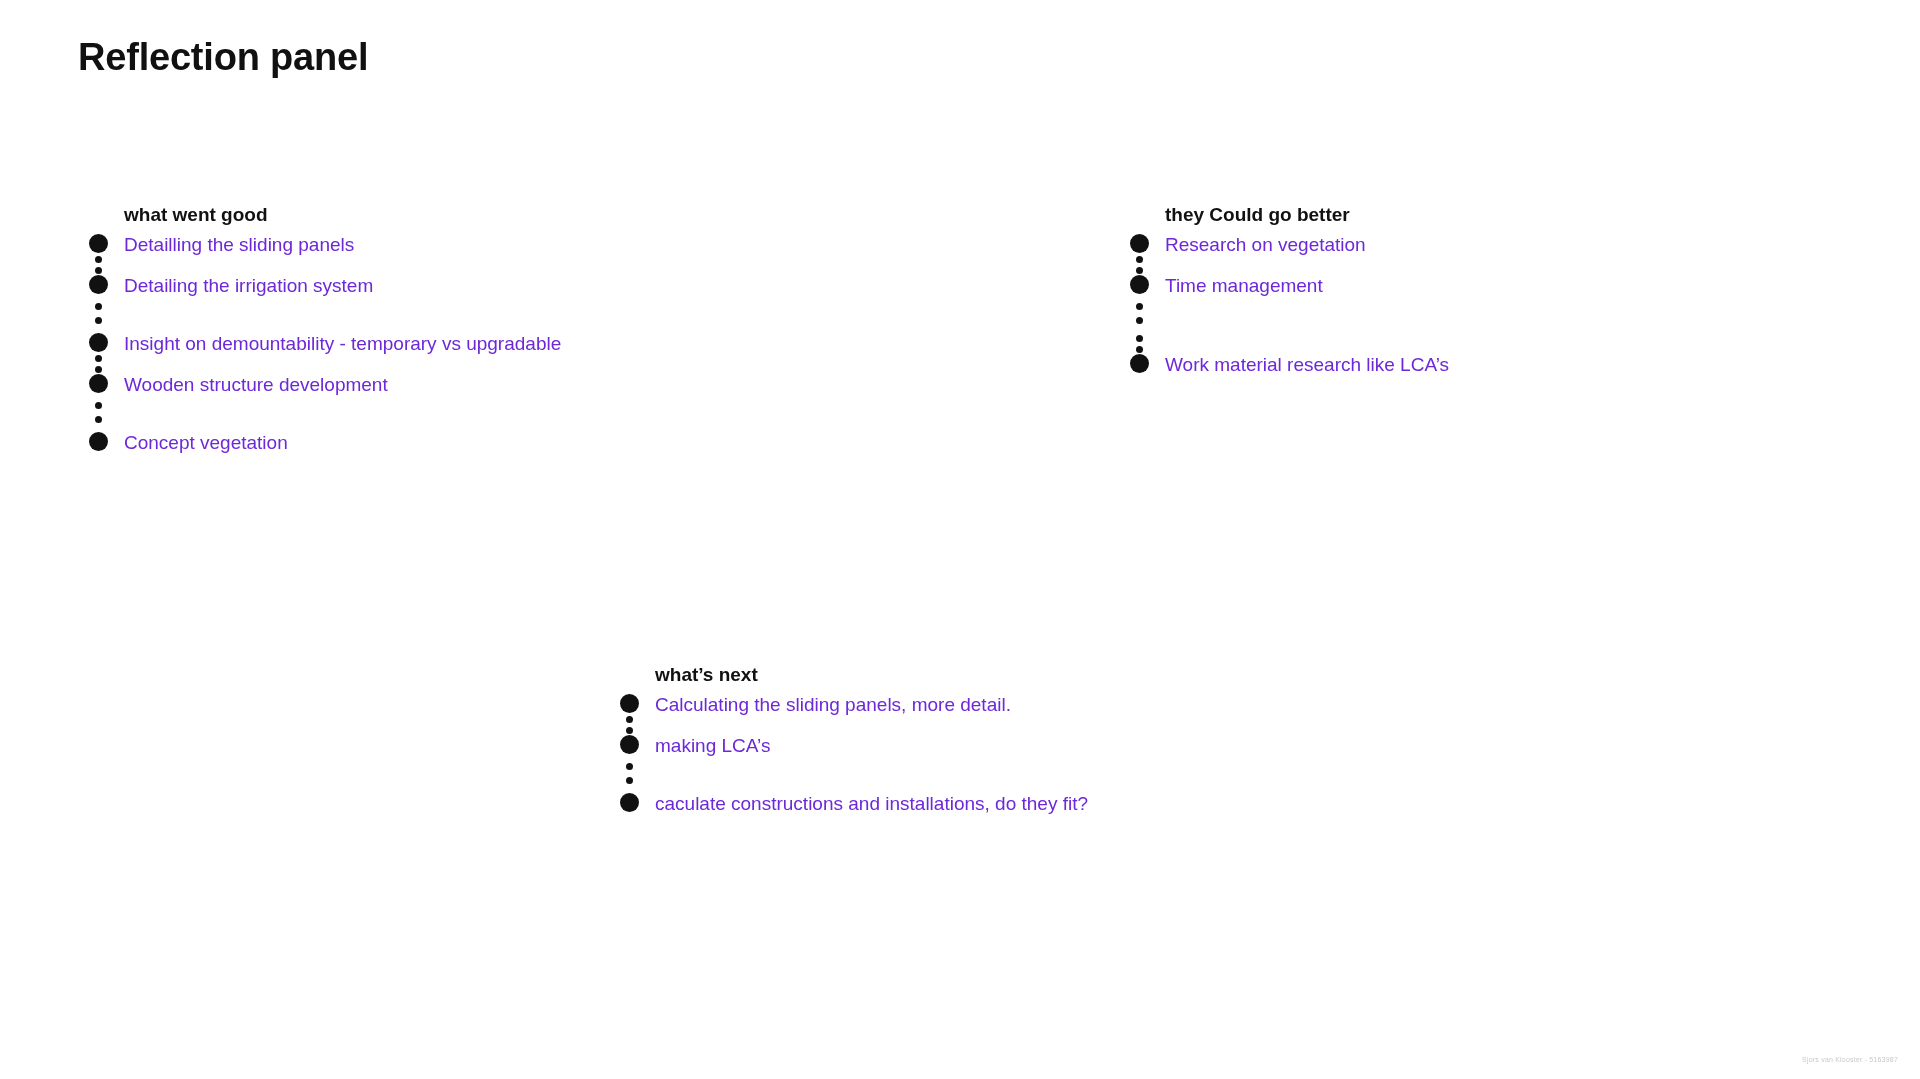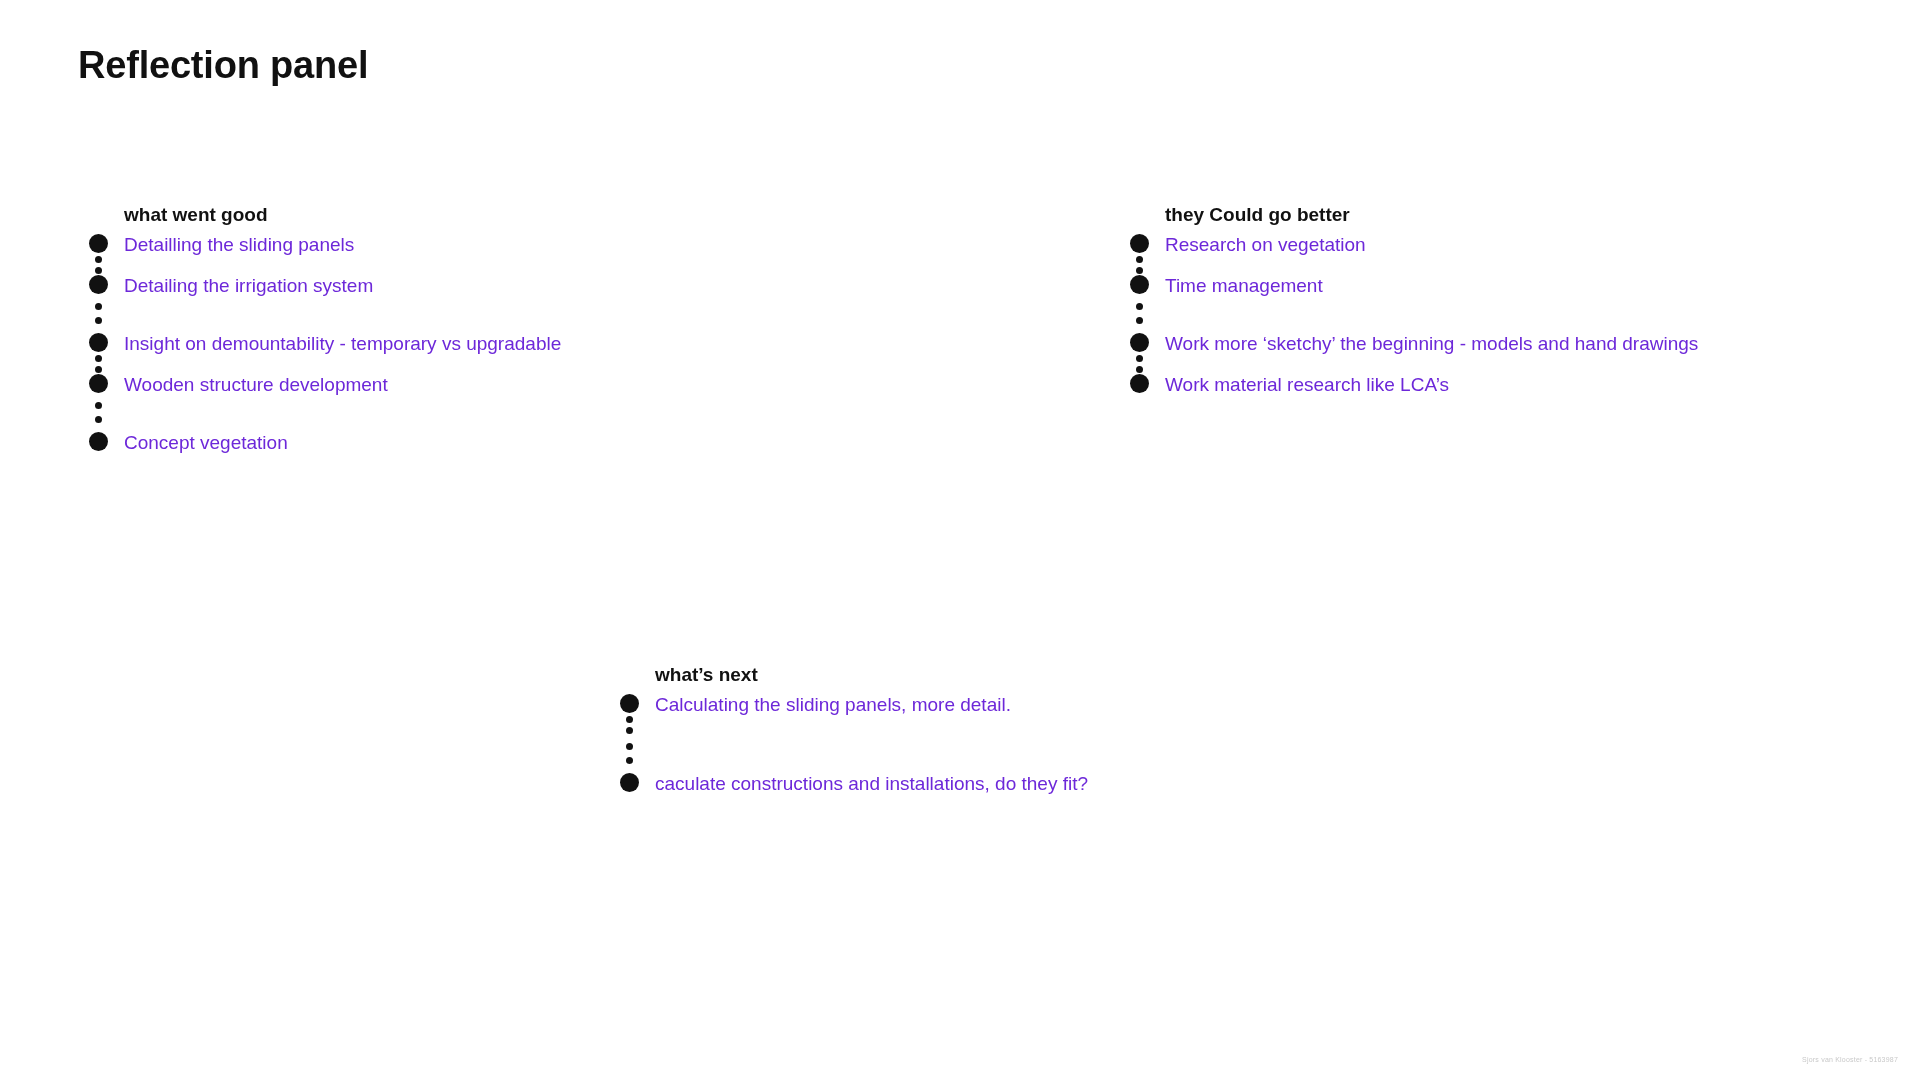--- a/index.html
+++ b/index.html
@@ -26,7 +26,7 @@
   .page-title {
     position: absolute;
     left: 78px;
-    top: 44px;
+    top: 36px;
     font-size: 38px;
     font-weight: bold;
     letter-spacing: -0.2px;

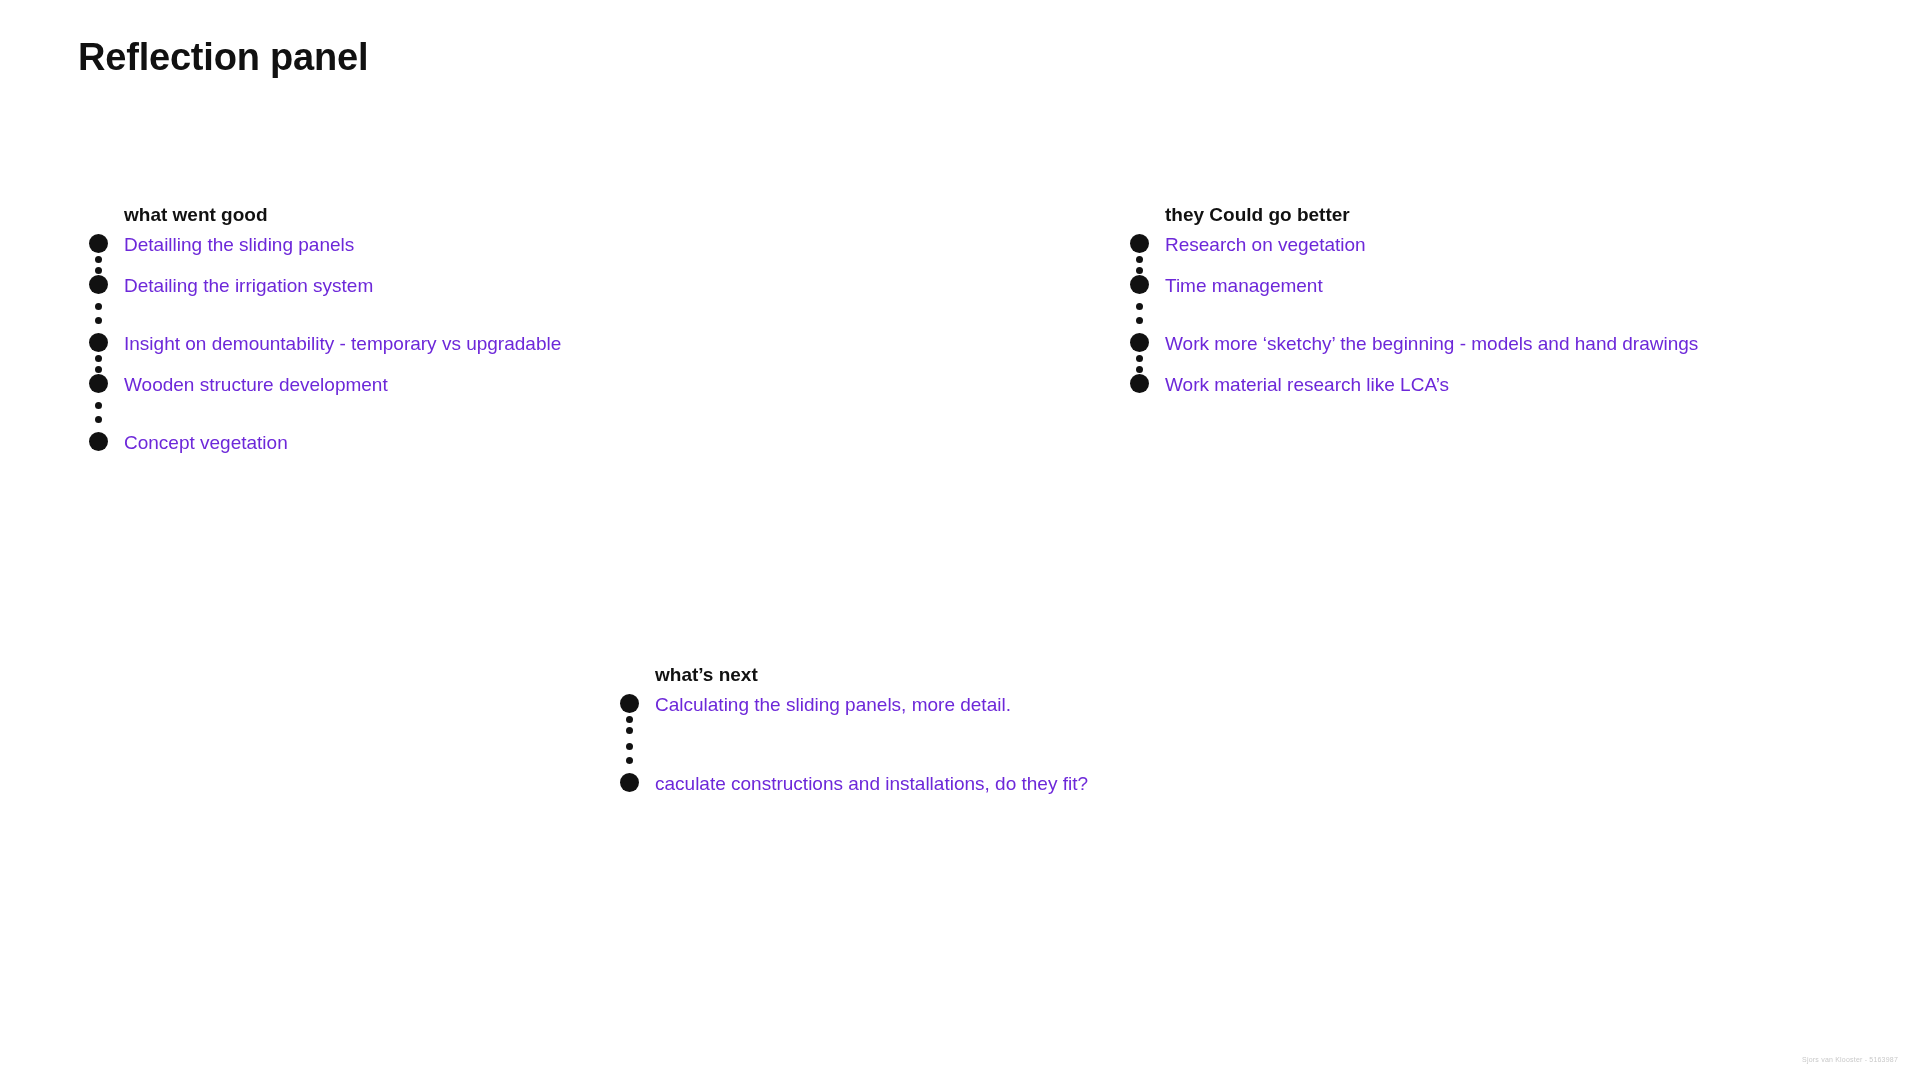--- a/index.html
+++ b/index.html
@@ -210,12 +210,6 @@
         <div class="dot d2"></div>
       </div>
 
-      <div class="item">
-        <div class="bullet-col">
-          <div class="bullet"></div>
-        </div>
-        <div class="item-label">Work more ‘sketchy’ the beginning - models and hand drawings</div>
-      </div>
       <div class="connector">
         <div class="dot d1"></div>
         <div class="dot d2"></div>

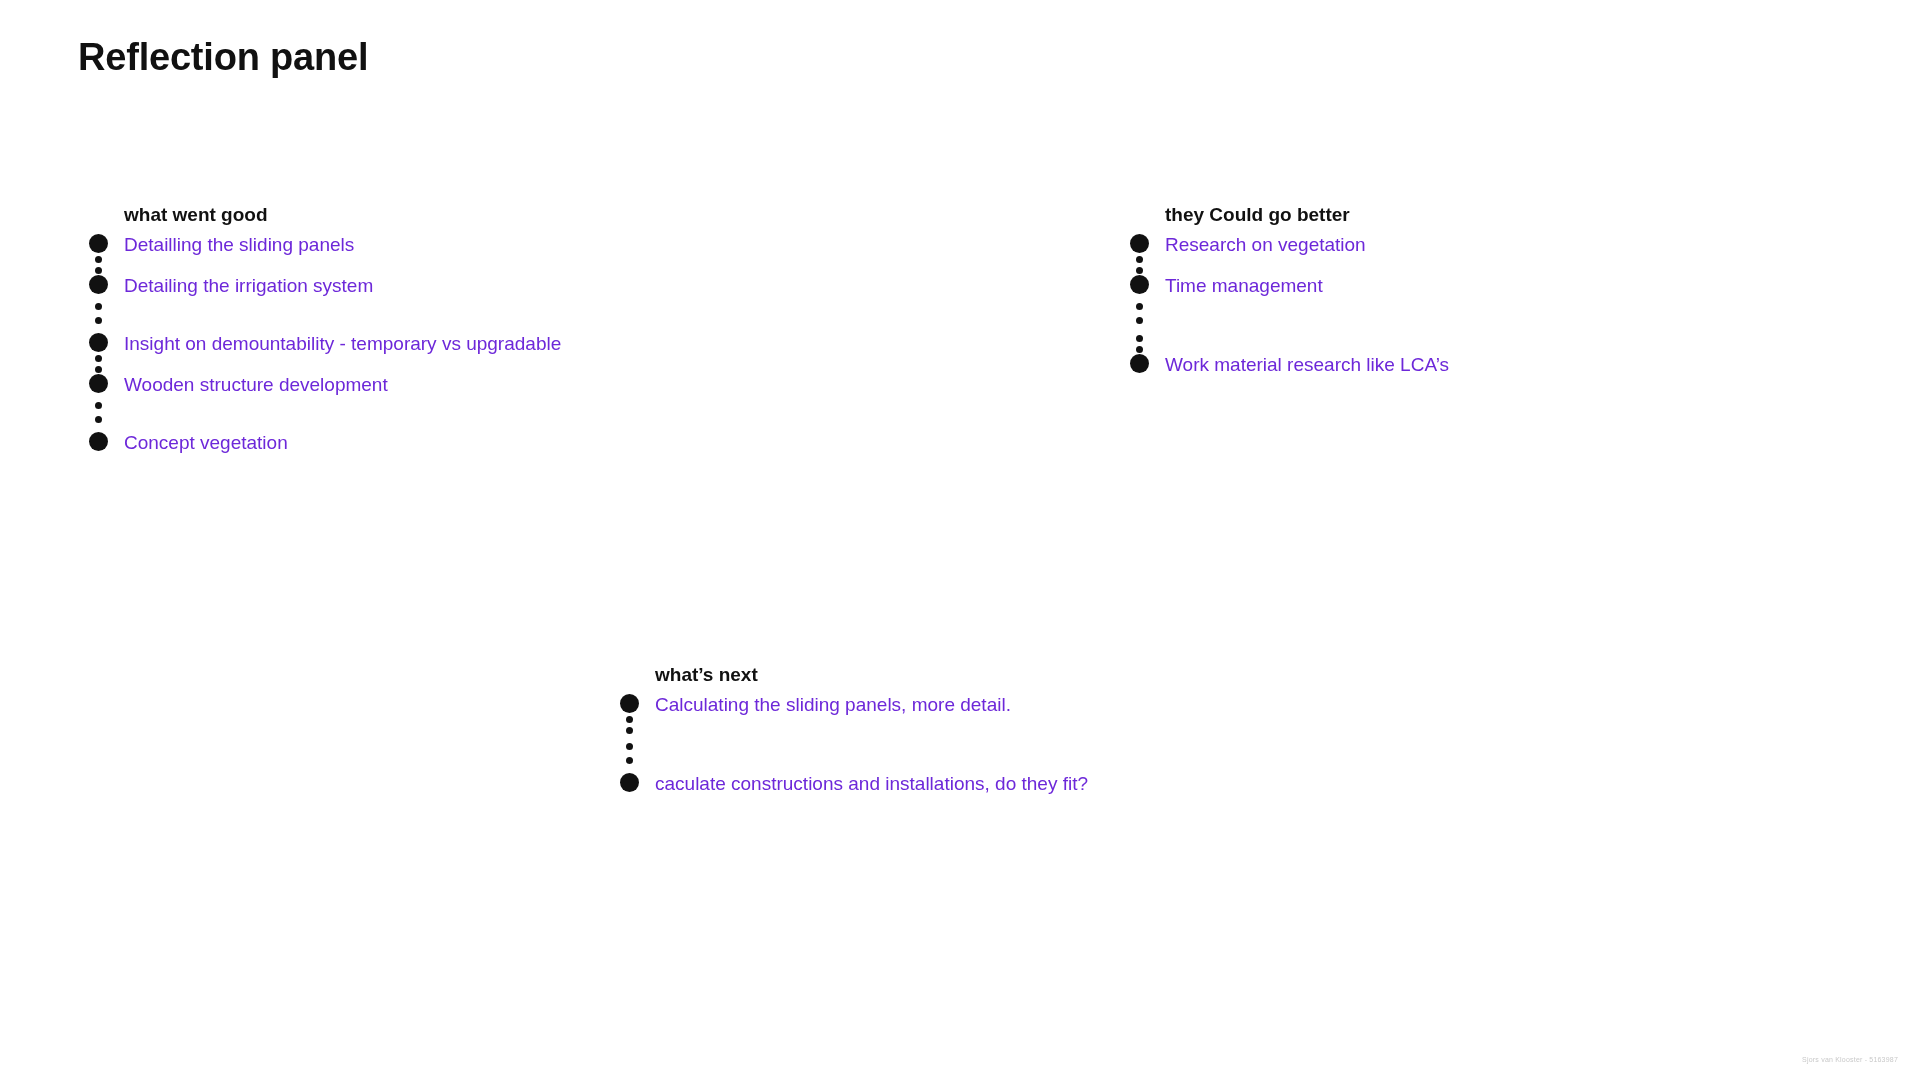--- a/index.html
+++ b/index.html
@@ -240,6 +240,12 @@
         <div class="dot d2"></div>
       </div>
 
+      <div class="item">
+        <div class="bullet-col">
+          <div class="bullet"></div>
+        </div>
+        <div class="item-label">making LCA’s</div>
+      </div>
       <div class="connector tall">
         <div class="dot d1"></div>
         <div class="dot d2"></div>

